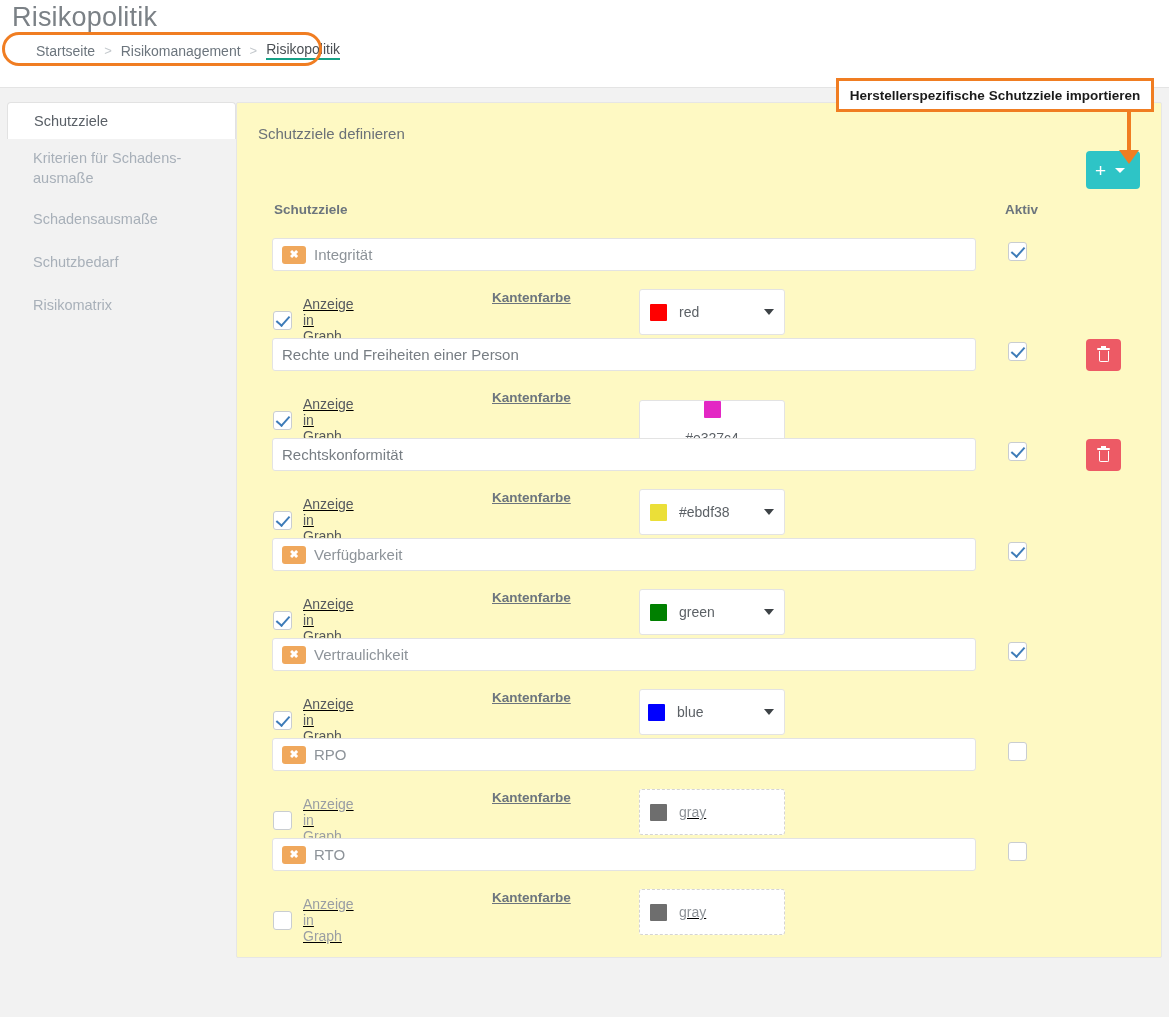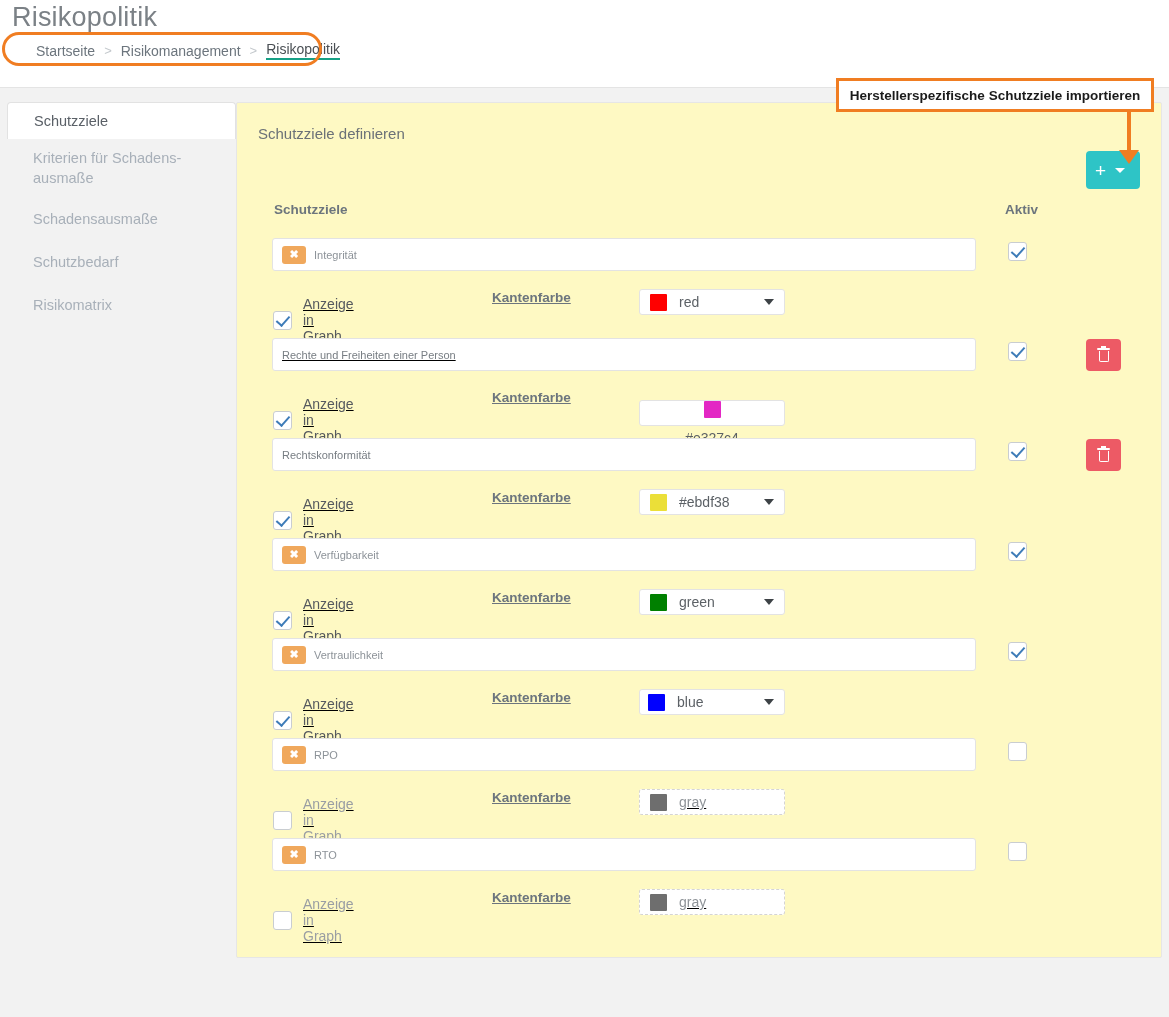--- a/index.html
+++ b/index.html
@@ -97,7 +97,7 @@
     width: 24px; height: 18px; background: #f0a85c; border-radius: 3px;
     color: #ffffff; font-size: 11px; font-weight: bold; line-height: 1; flex: none;
   }
-  .name-text { font-size: 11px; color: #8d9399; }
+  .name-text { font-size: 15px; color: #8d9399; }
   .name-text.editable { color: #777d83; }
 
   .graph-check {

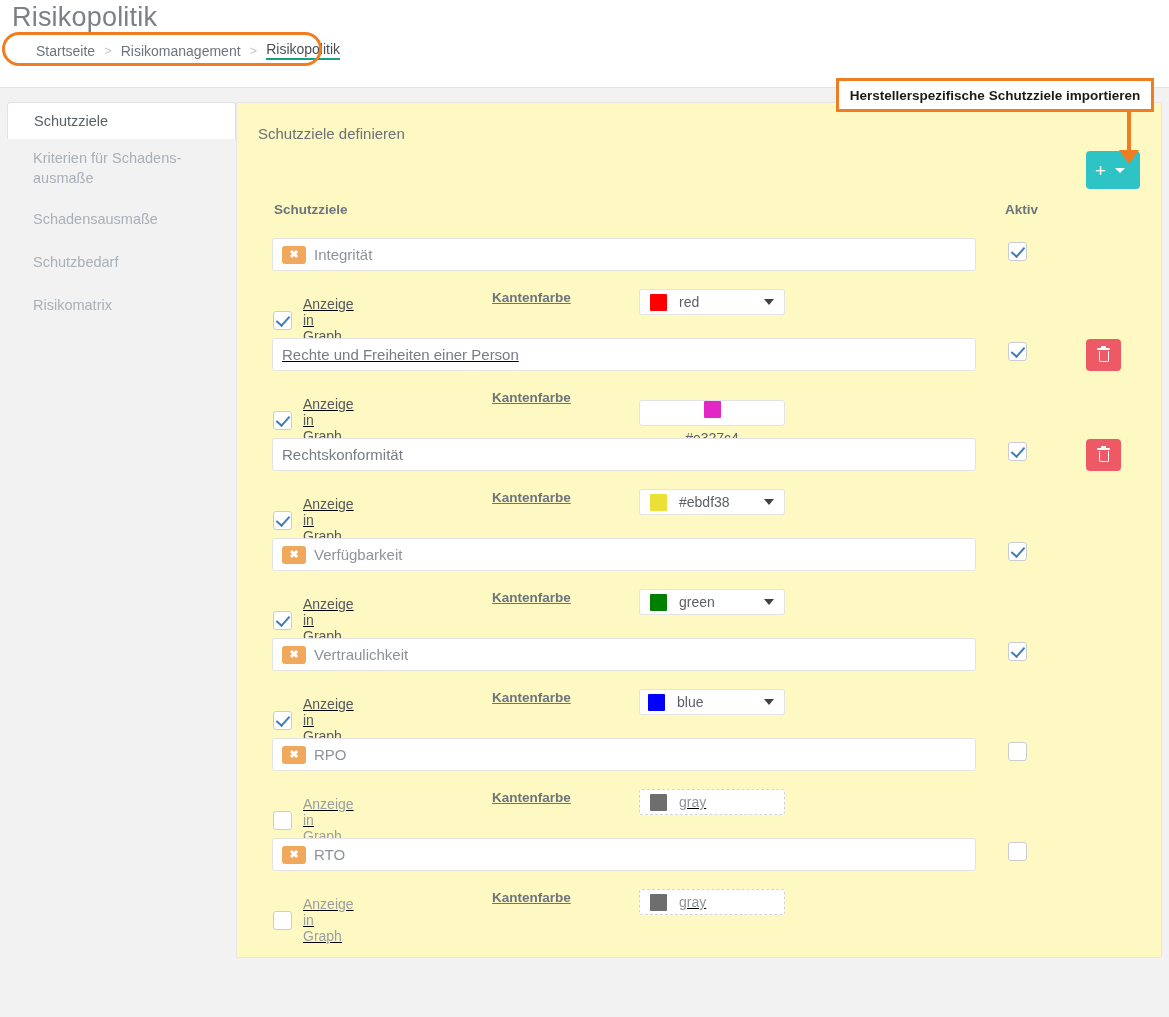--- a/index.html
+++ b/index.html
@@ -120,7 +120,7 @@
   .kante-label { position: absolute; left: 492px; font-size: 13.5px; font-weight: bold; color: #6c757d; text-decoration: underline; }
 
   .color-select {
-    position: absolute; left: 639px; width: 146px; height: 26px;
+    position: absolute; left: 639px; width: 146px; height: 46px;
     border: 1px solid #e3e3e3; border-radius: 3px; background: #fff;
     display: flex; align-items: center; padding: 0 10px; gap: 12px;
   }

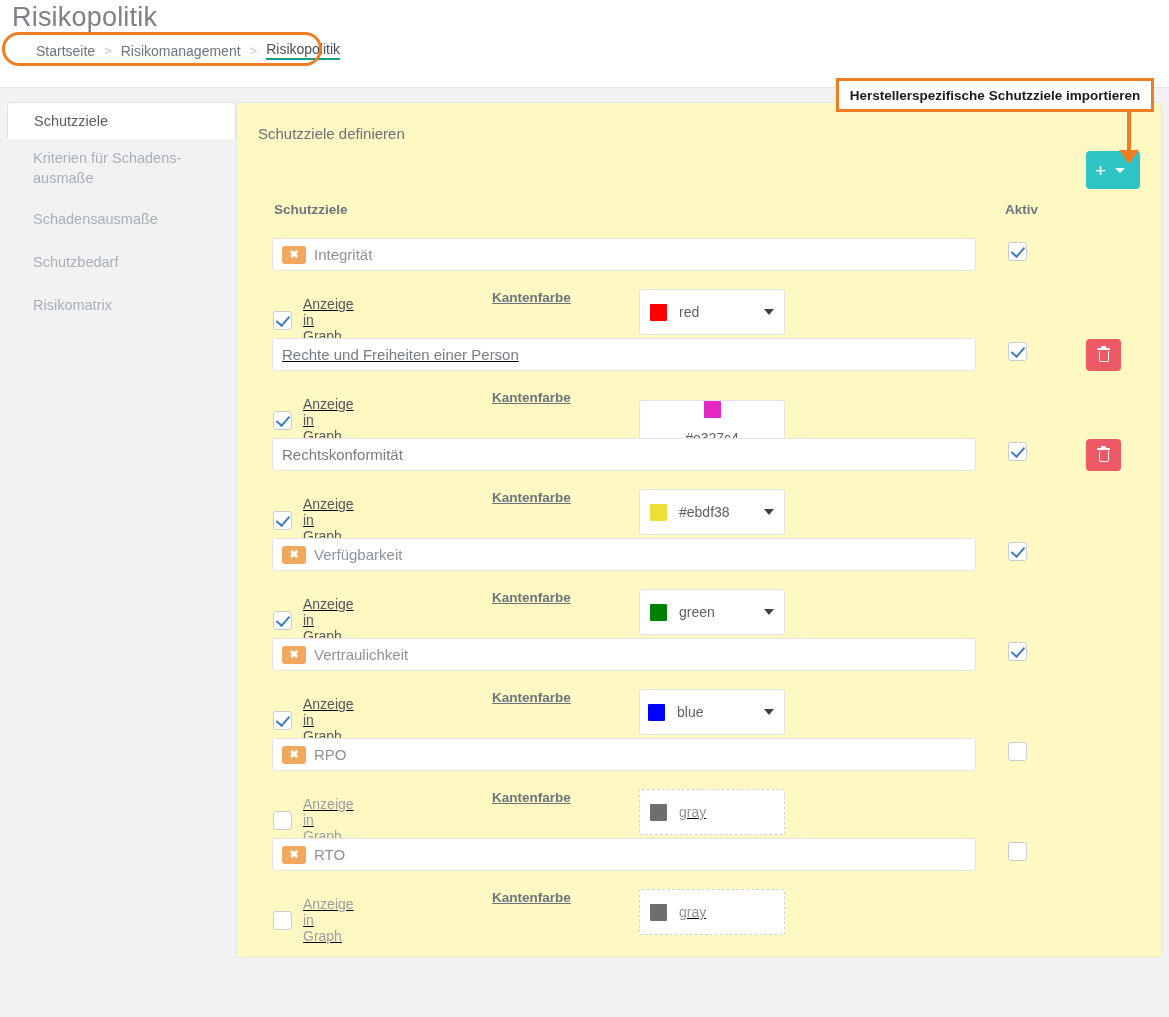--- a/index.html
+++ b/index.html
@@ -224,7 +224,7 @@
       <span class="sel-caret"></span>
     </div>
     <span class="aktiv-box cbox checked" style="top: 242px;"></span>
-    <div class="name-field" style="top: 338px; text-decoration: underline;">
+    <div class="name-field" style="top: 338px;">
       <span class="name-text editable">Rechte und Freiheiten einer Person</span>
     </div>
     <div class="graph-check" style="top: 396px;">

